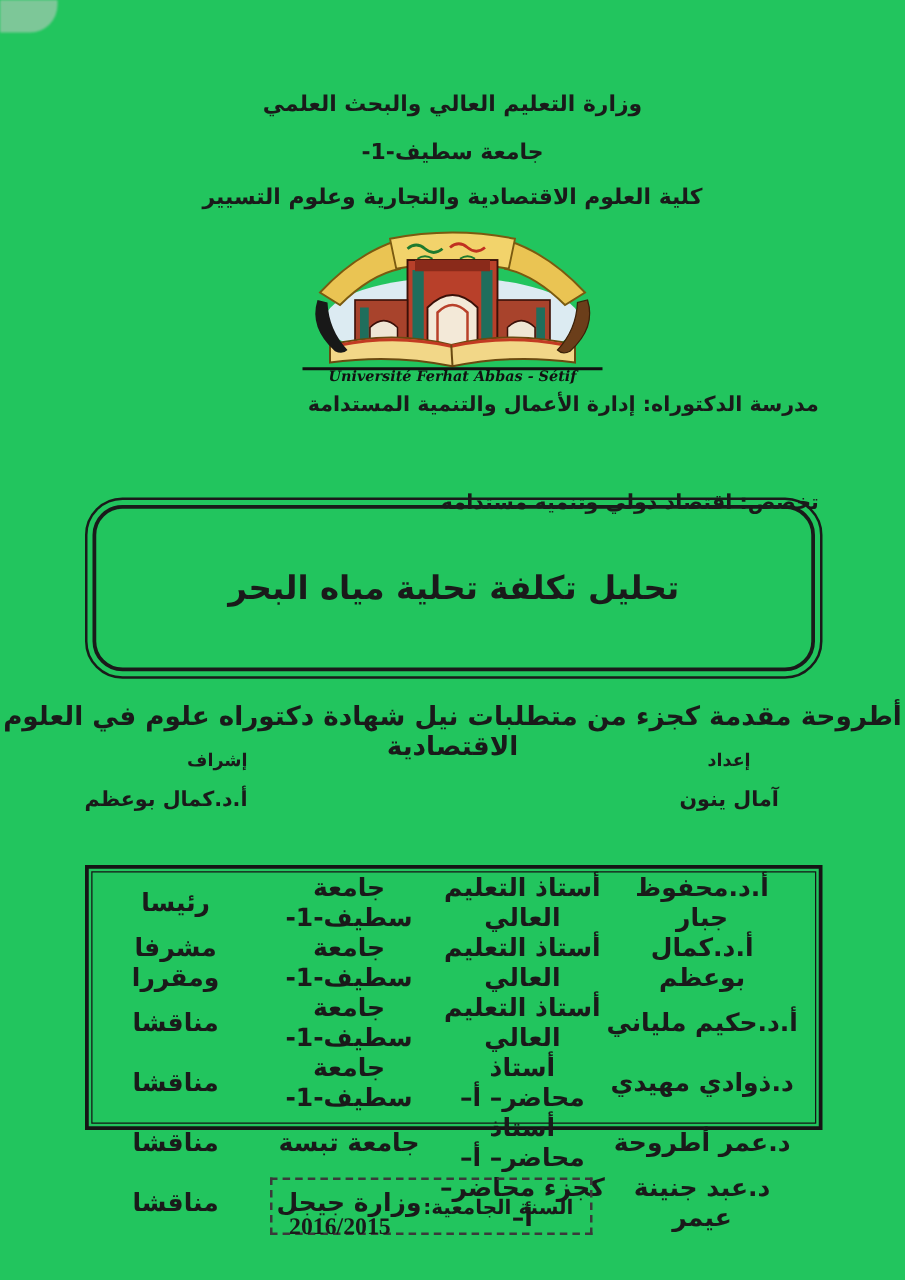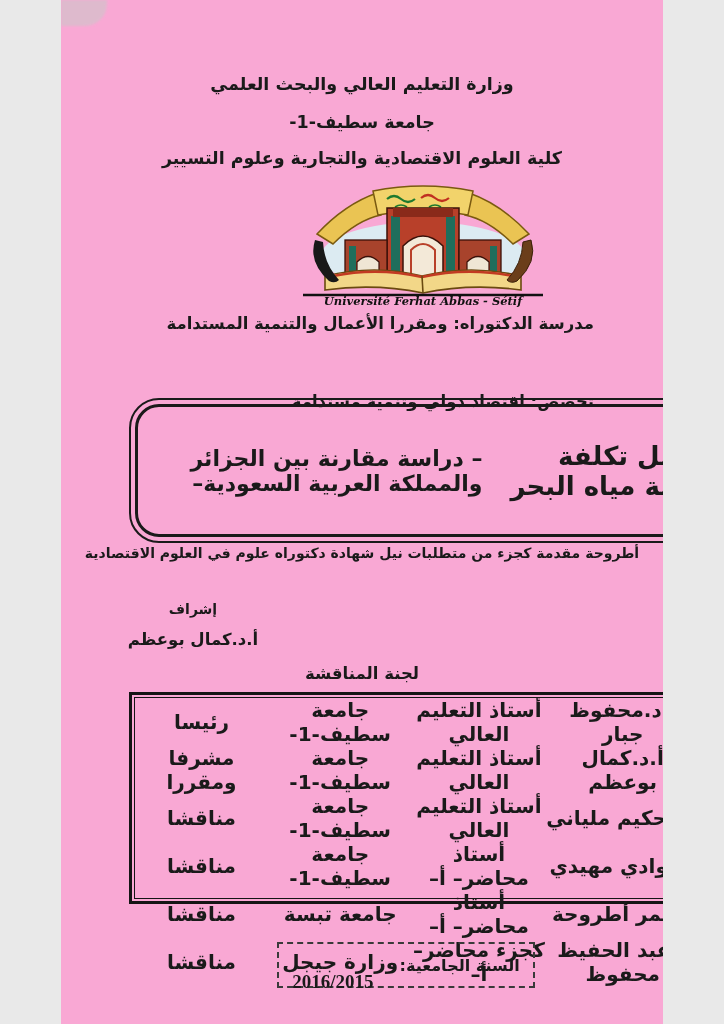--- a/index.html
+++ b/index.html
@@ -4,8 +4,8 @@
 <style>
   html,body{margin:0;padding:0;background:#e9e9e9;}
   .page{
-    position:relative; width:602px; height:1024px; margin:0 auto;
-    background:#f9a8d4; color:#1a1a1a; overflow:hidden;
+    position:relative; width:724px; height:1024px; margin:0 auto;
+    background:#22c55e; color:#1a1a1a; overflow:hidden;
     font-family:"DejaVu Sans", sans-serif; direction:rtl;
   }
   .abs{position:absolute;}

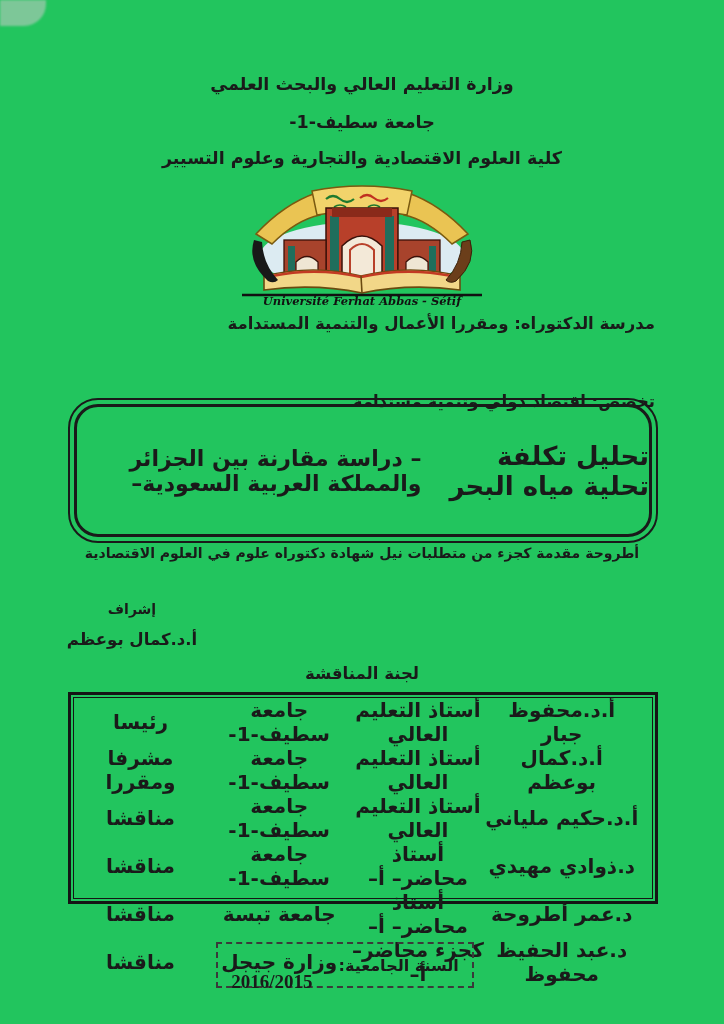--- a/index.html
+++ b/index.html
@@ -118,7 +118,7 @@
     </svg>
   </div>
 
-  <div class="abs b doctoral-line">مدرسة الدكتوراه: ومقررا الأعمال والتنمية المستدامة</div>
+  <div class="abs b doctoral-line">مدرسة الدكتوراه: إدارة الأعمال والتنمية المستدامة</div>
   <div class="abs b specialty-line">تخصص: اقتصاد دولي وتنمية مستدامة</div>
 
   <div class="abs title-box">

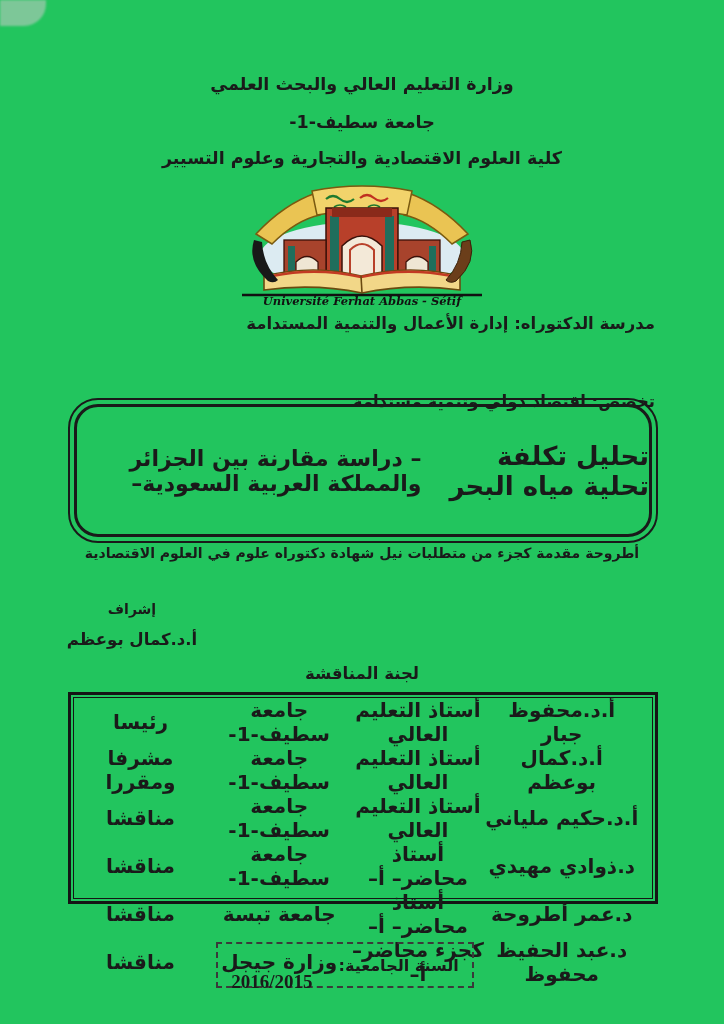--- a/index.html
+++ b/index.html
@@ -124,7 +124,6 @@
   <div class="abs title-box">
     <div class="title-box-inner">
       <div class="title-l1">تحليل تكلفة تحلية مياه البحر</div>
-      <div class="title-l2">– دراسة مقارنة بين الجزائر والمملكة العربية السعودية–</div>
     </div>
   </div>
 

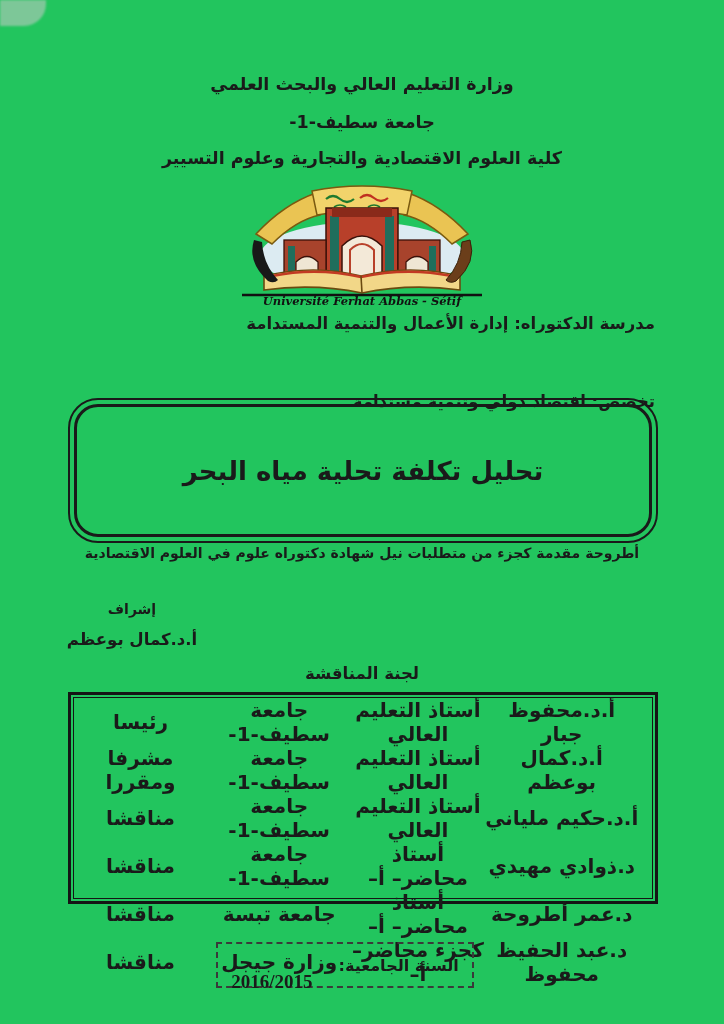--- a/index.html
+++ b/index.html
@@ -37,7 +37,7 @@
   .title-l1{font-size:26px; font-weight:bold;}
   .title-l2{font-size:22px; font-weight:bold;}
 
-  .thesis-note{top:545px; font-size:14px;}
+  .thesis-note{top:561px; font-size:21px;}
 
   
   .prep-block{top:601px; right:101px; text-align:center;}

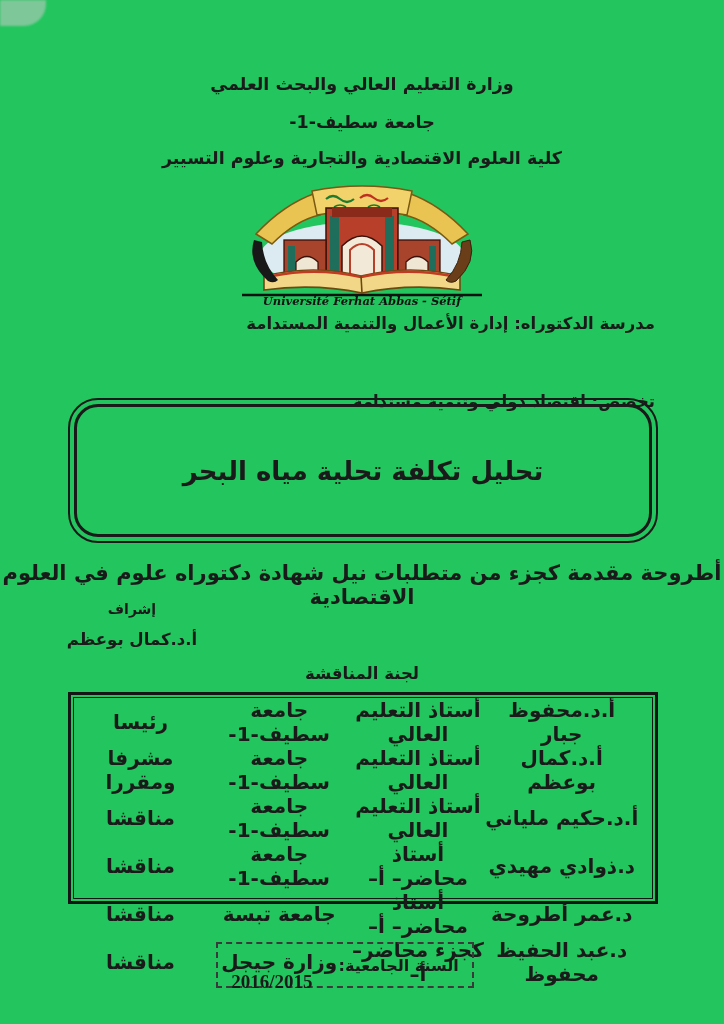--- a/index.html
+++ b/index.html
@@ -41,7 +41,7 @@
 
   
   .prep-block{top:601px; right:101px; text-align:center;}
-  .superv-block{top:601px; left:66px; width:132px; text-align:center;}
+  .superv-block{top:601px; left:66px; width:132px; text-align:right;}
   .byline-label{font-size:14px; font-weight:600;}
   .byline-name{font-size:16.5px; font-weight:bold; margin-top:13px; white-space:nowrap;}
 

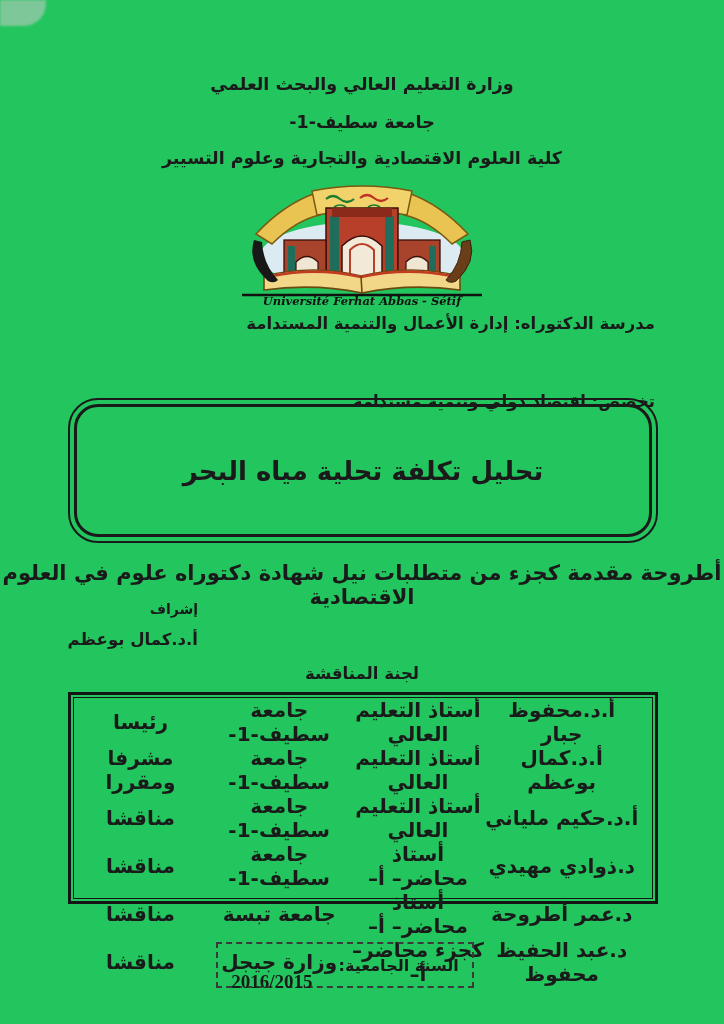--- a/index.html
+++ b/index.html
@@ -129,6 +129,10 @@
 
   <div class="abs center b thesis-note">أطروحة مقدمة كجزء من متطلبات نيل شهادة دكتوراه علوم في العلوم الاقتصادية</div>
 
+  <div class="abs prep-block">
+    <div class="byline-label">إعداد</div>
+    <div class="byline-name">آمال ينون</div>
+  </div>
   <div class="abs superv-block">
     <div class="byline-label">إشراف</div>
     <div class="byline-name">أ.د.كمال بوعظم</div>

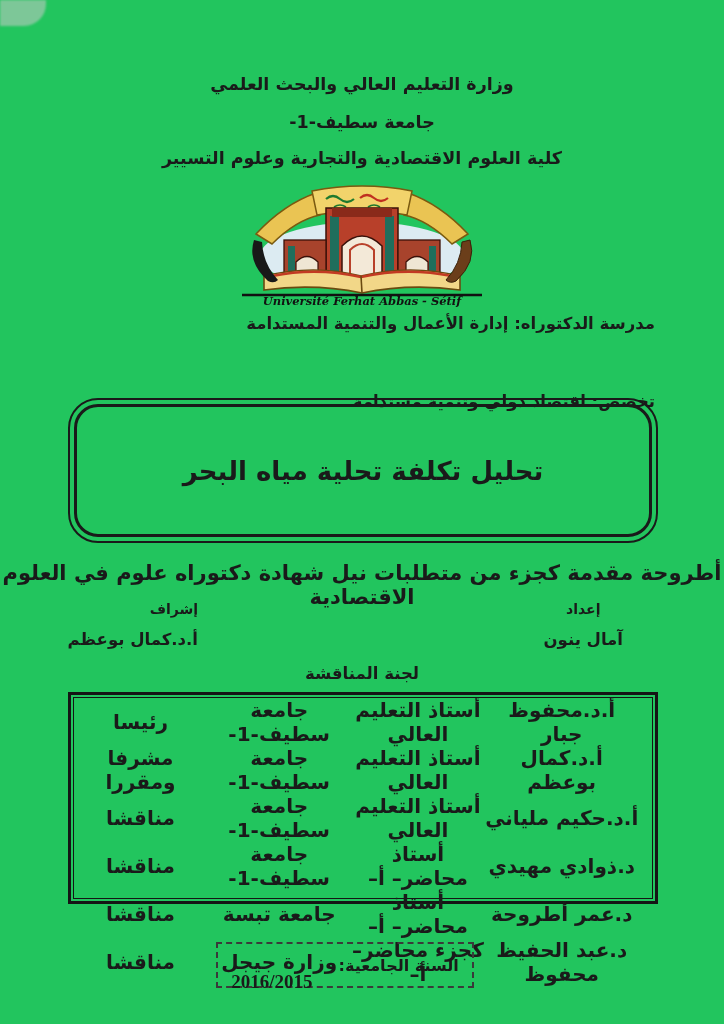--- a/index.html
+++ b/index.html
@@ -138,7 +138,6 @@
     <div class="byline-name">أ.د.كمال بوعظم</div>
   </div>
 
-  <div class="abs center b committee-heading">لجنة المناقشة</div>
 
   <div class="abs table-outer">
     <div class="table-inner">

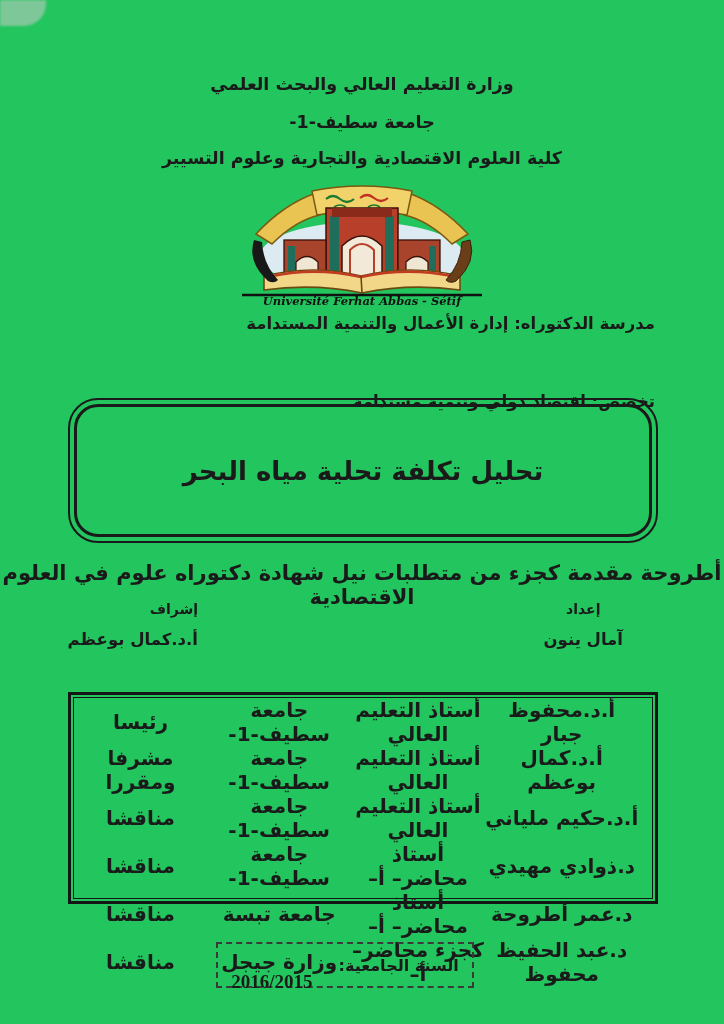--- a/index.html
+++ b/index.html
@@ -180,7 +180,7 @@
             <td>مناقشا</td>
           </tr>
           <tr>
-            <td class="name-cell">د.عبد الحفيظ محفوظ</td>
+            <td class="name-cell">د.عبد جنينة عيمر</td>
             <td>كجزء محاضر–أ–</td>
             <td>وزارة جيجل</td>
             <td>مناقشا</td>

